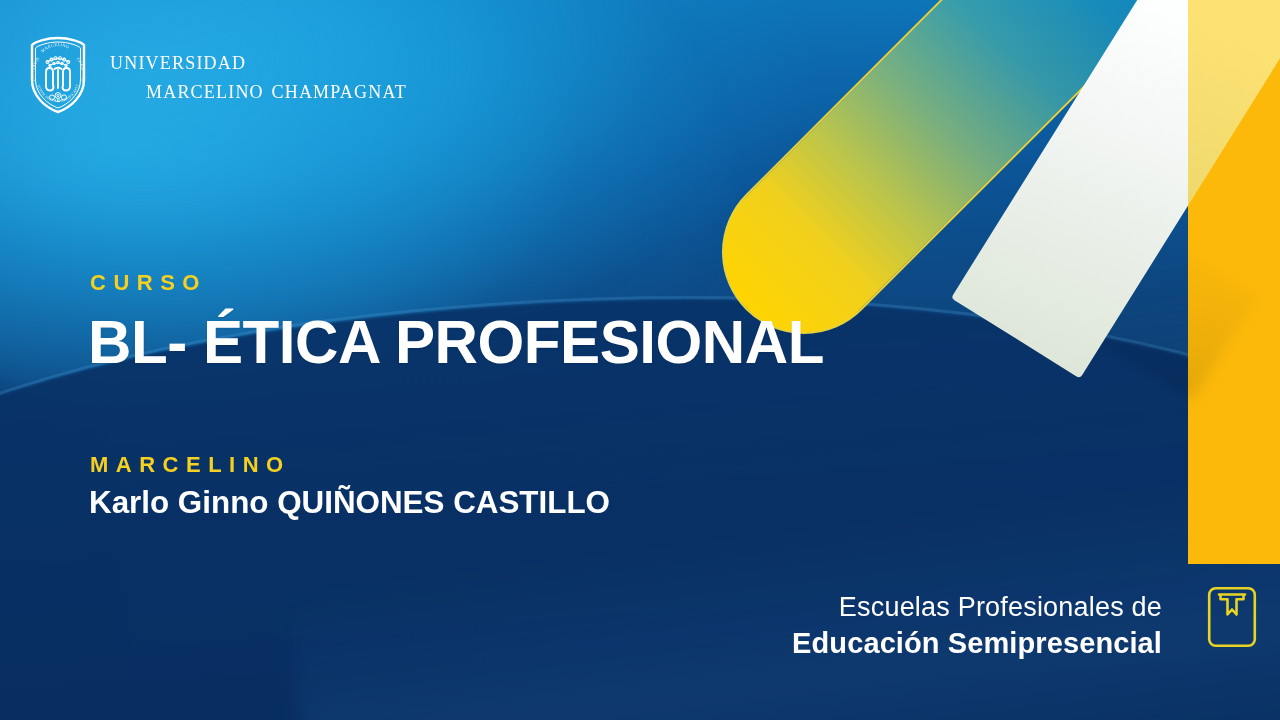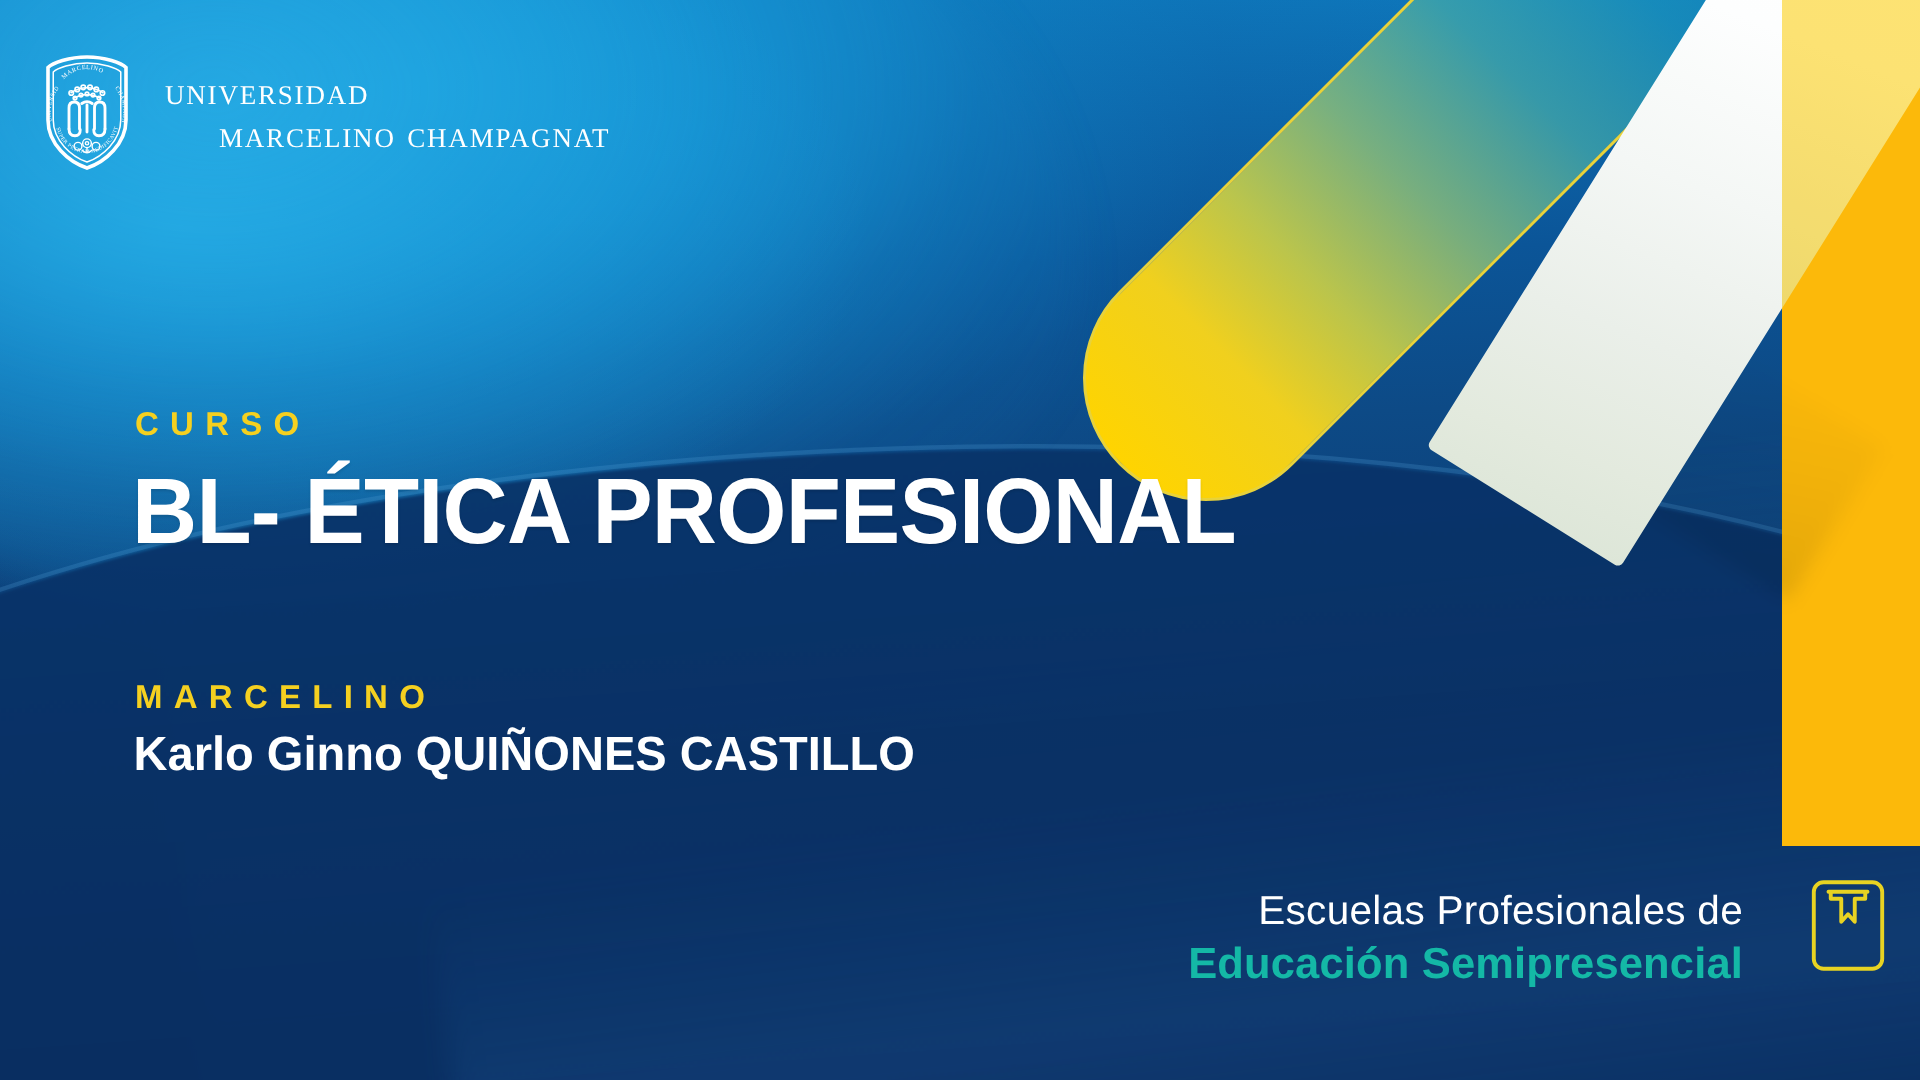--- a/index.html
+++ b/index.html
@@ -299,7 +299,7 @@
     letter-spacing: 0.2px;
   }
   .program-line2 {
-    color: #14b8a6;
+    color: #ffffff;
     font-size: 29px;
     font-weight: 700;
     letter-spacing: 0.1px;

